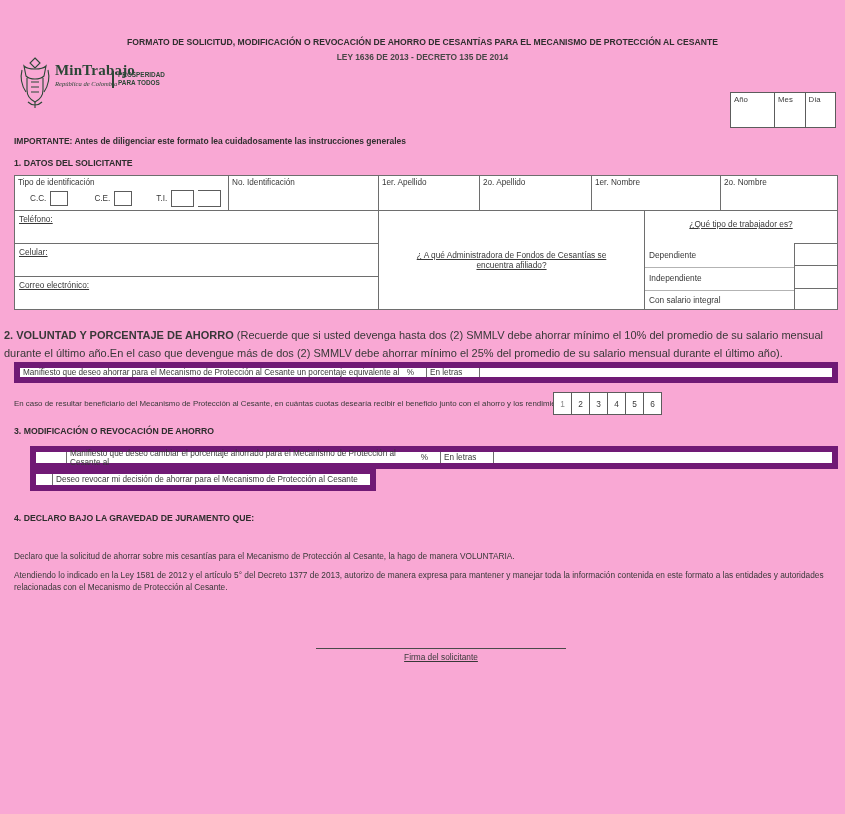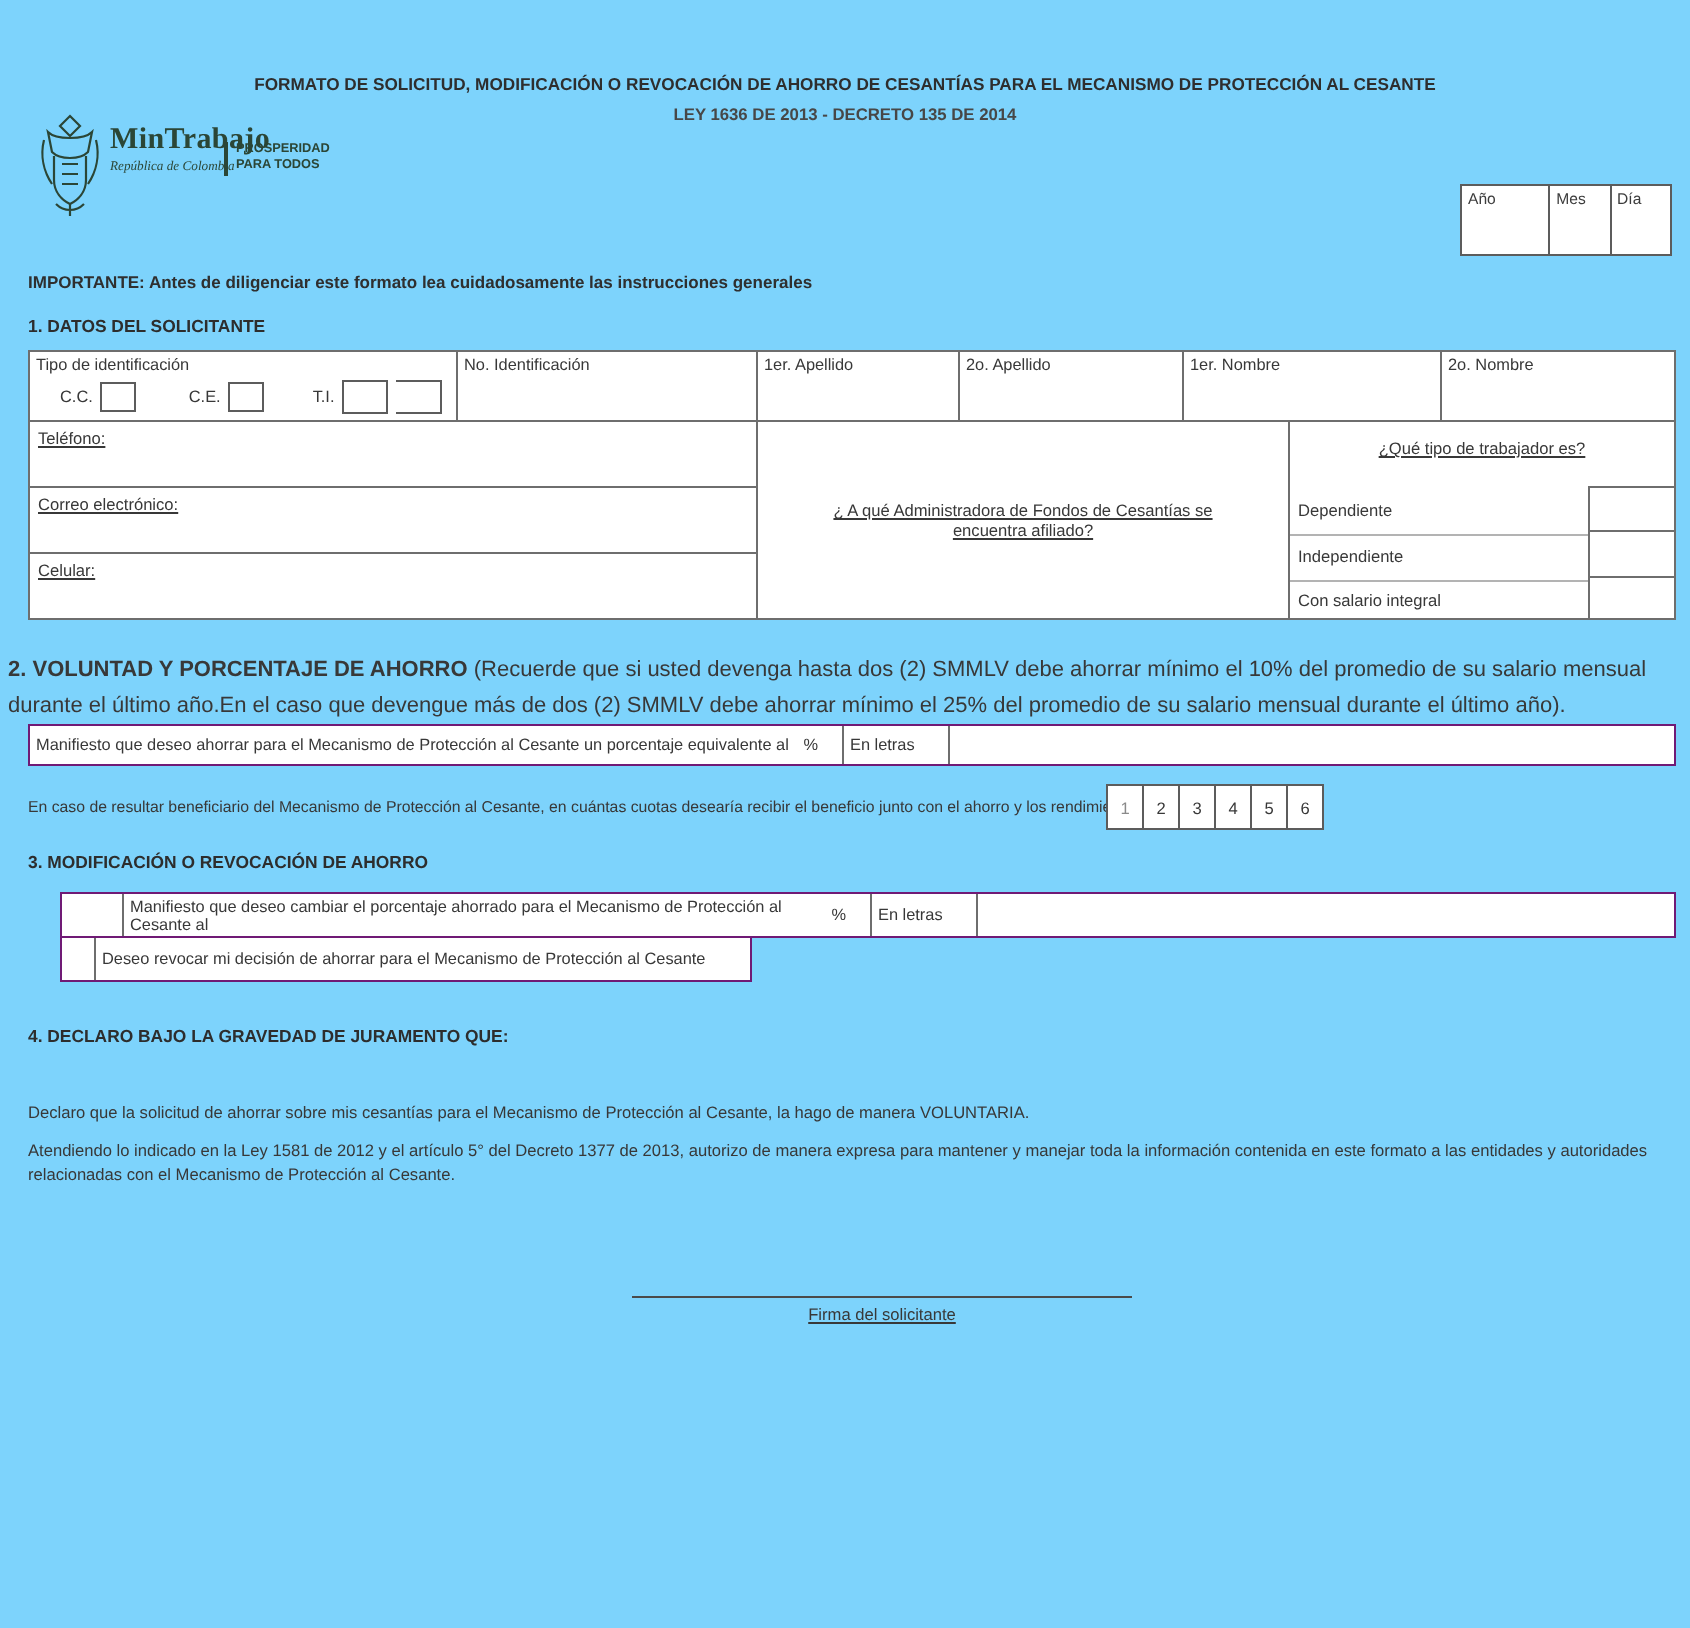--- a/index.html
+++ b/index.html
@@ -7,7 +7,7 @@
   body { font-family:"Liberation Sans", sans-serif; color:#383838; }
   .page {
     position:relative; width:845px; height:814px; margin:0 auto;
-    background:#7dd3fc; overflow:hidden;
+    background:#f9a8d4; overflow:hidden;
   }
   
   .title { position:absolute; top:37px; left:0; width:845px; text-align:center;

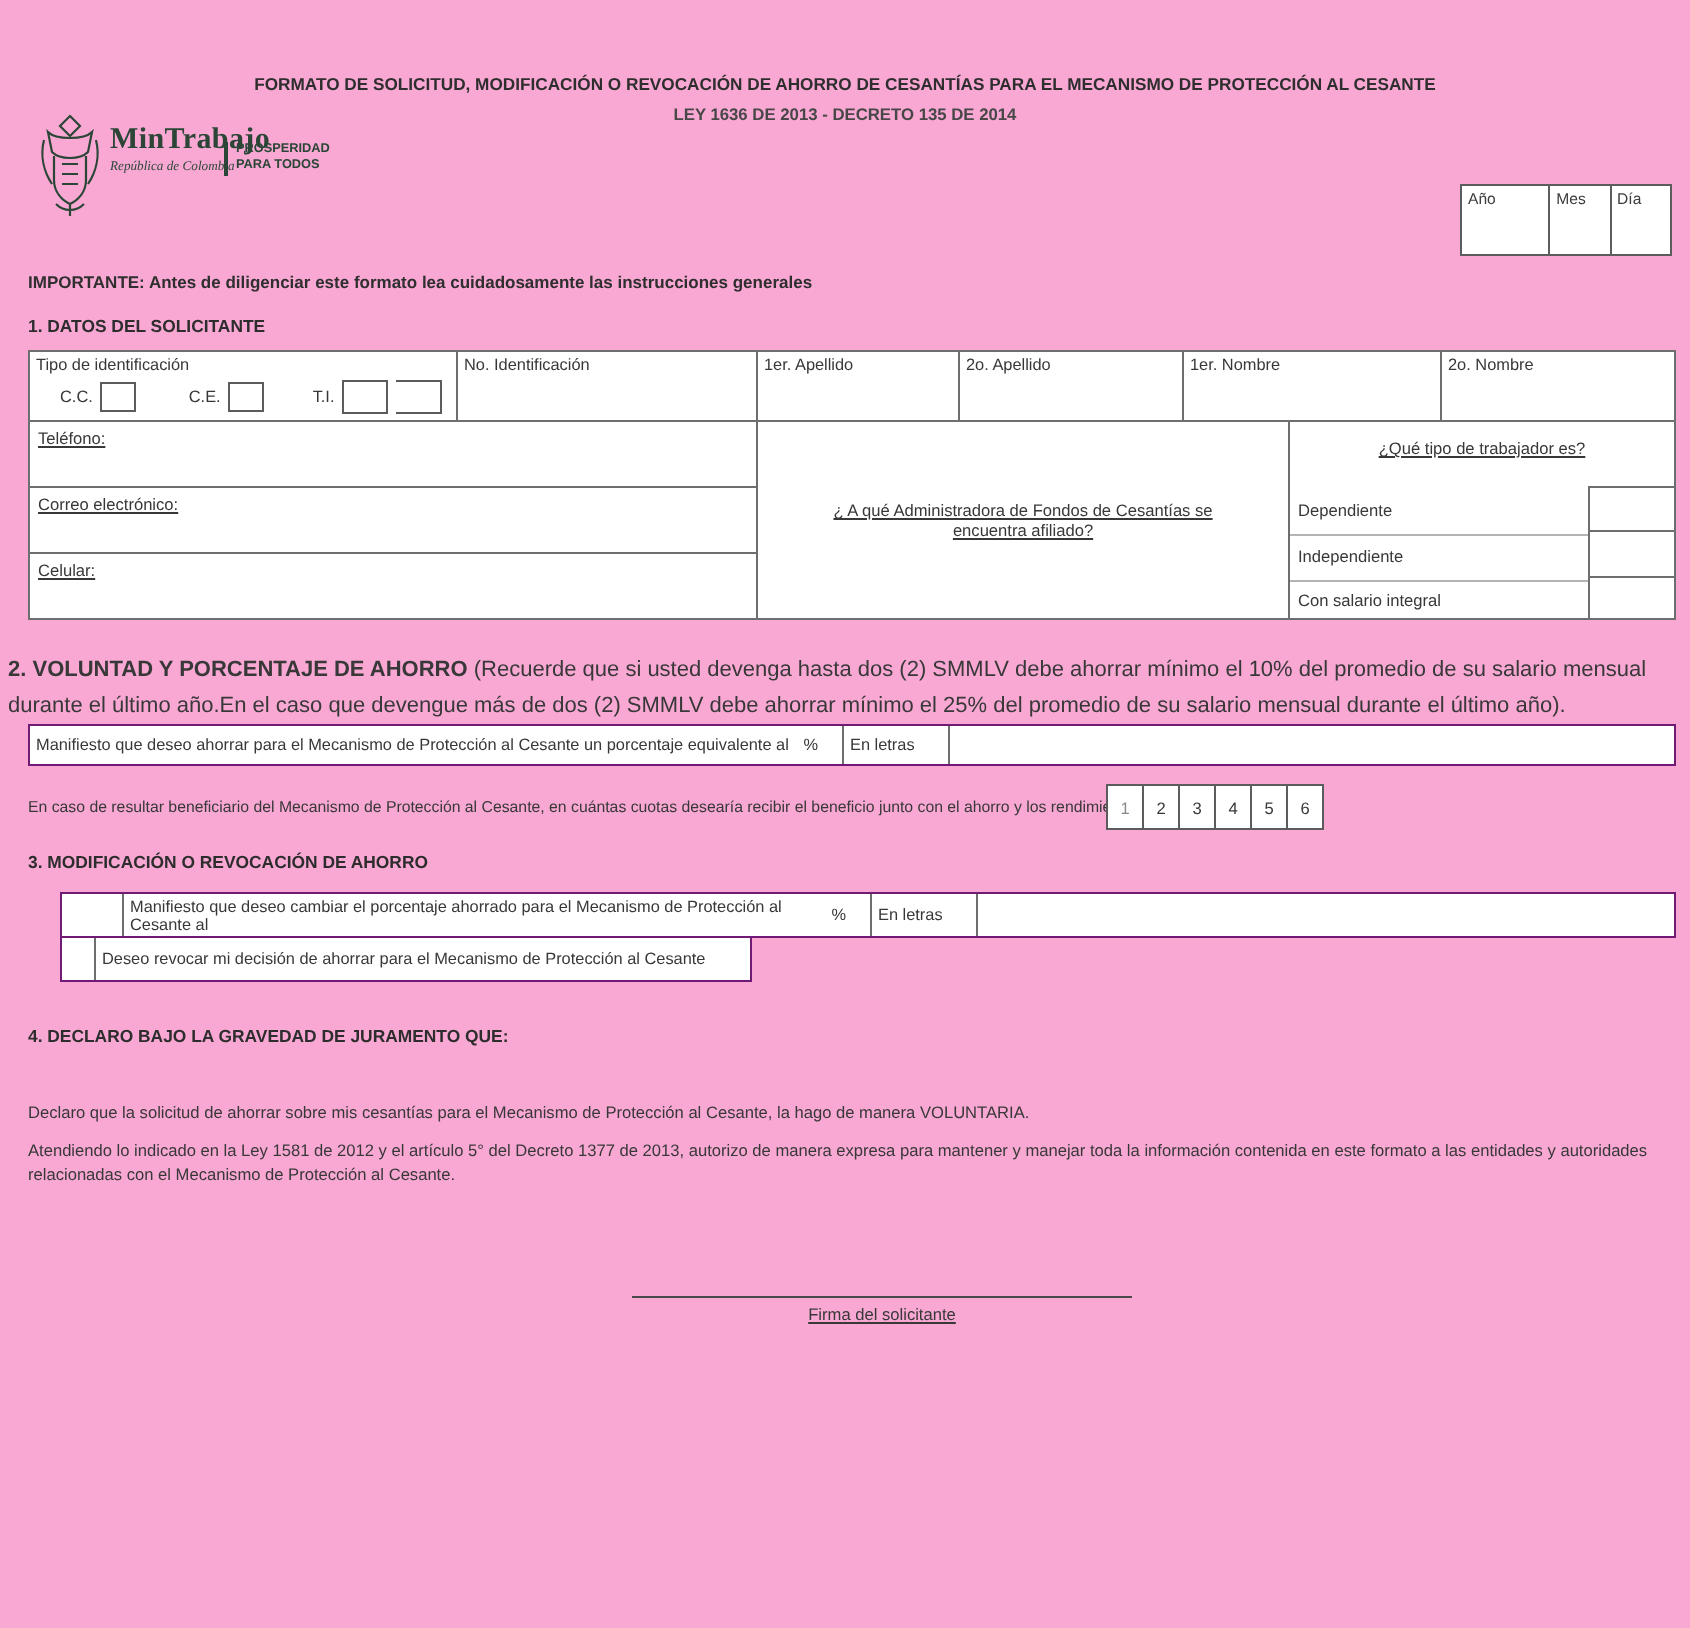--- a/index.html
+++ b/index.html
@@ -147,8 +147,8 @@
     <div class="t1-body">
       <div class="col-contact">
         <div class="crow">Teléfono:</div>
+        <div class="crow">Celular:</div>
         <div class="crow">Correo electrónico:</div>
-        <div class="crow">Celular:</div>
       </div>
       <div class="col-afp">¿ A qué Administradora de Fondos de Cesantías se encuentra afiliado?</div>
       <div class="col-worker">

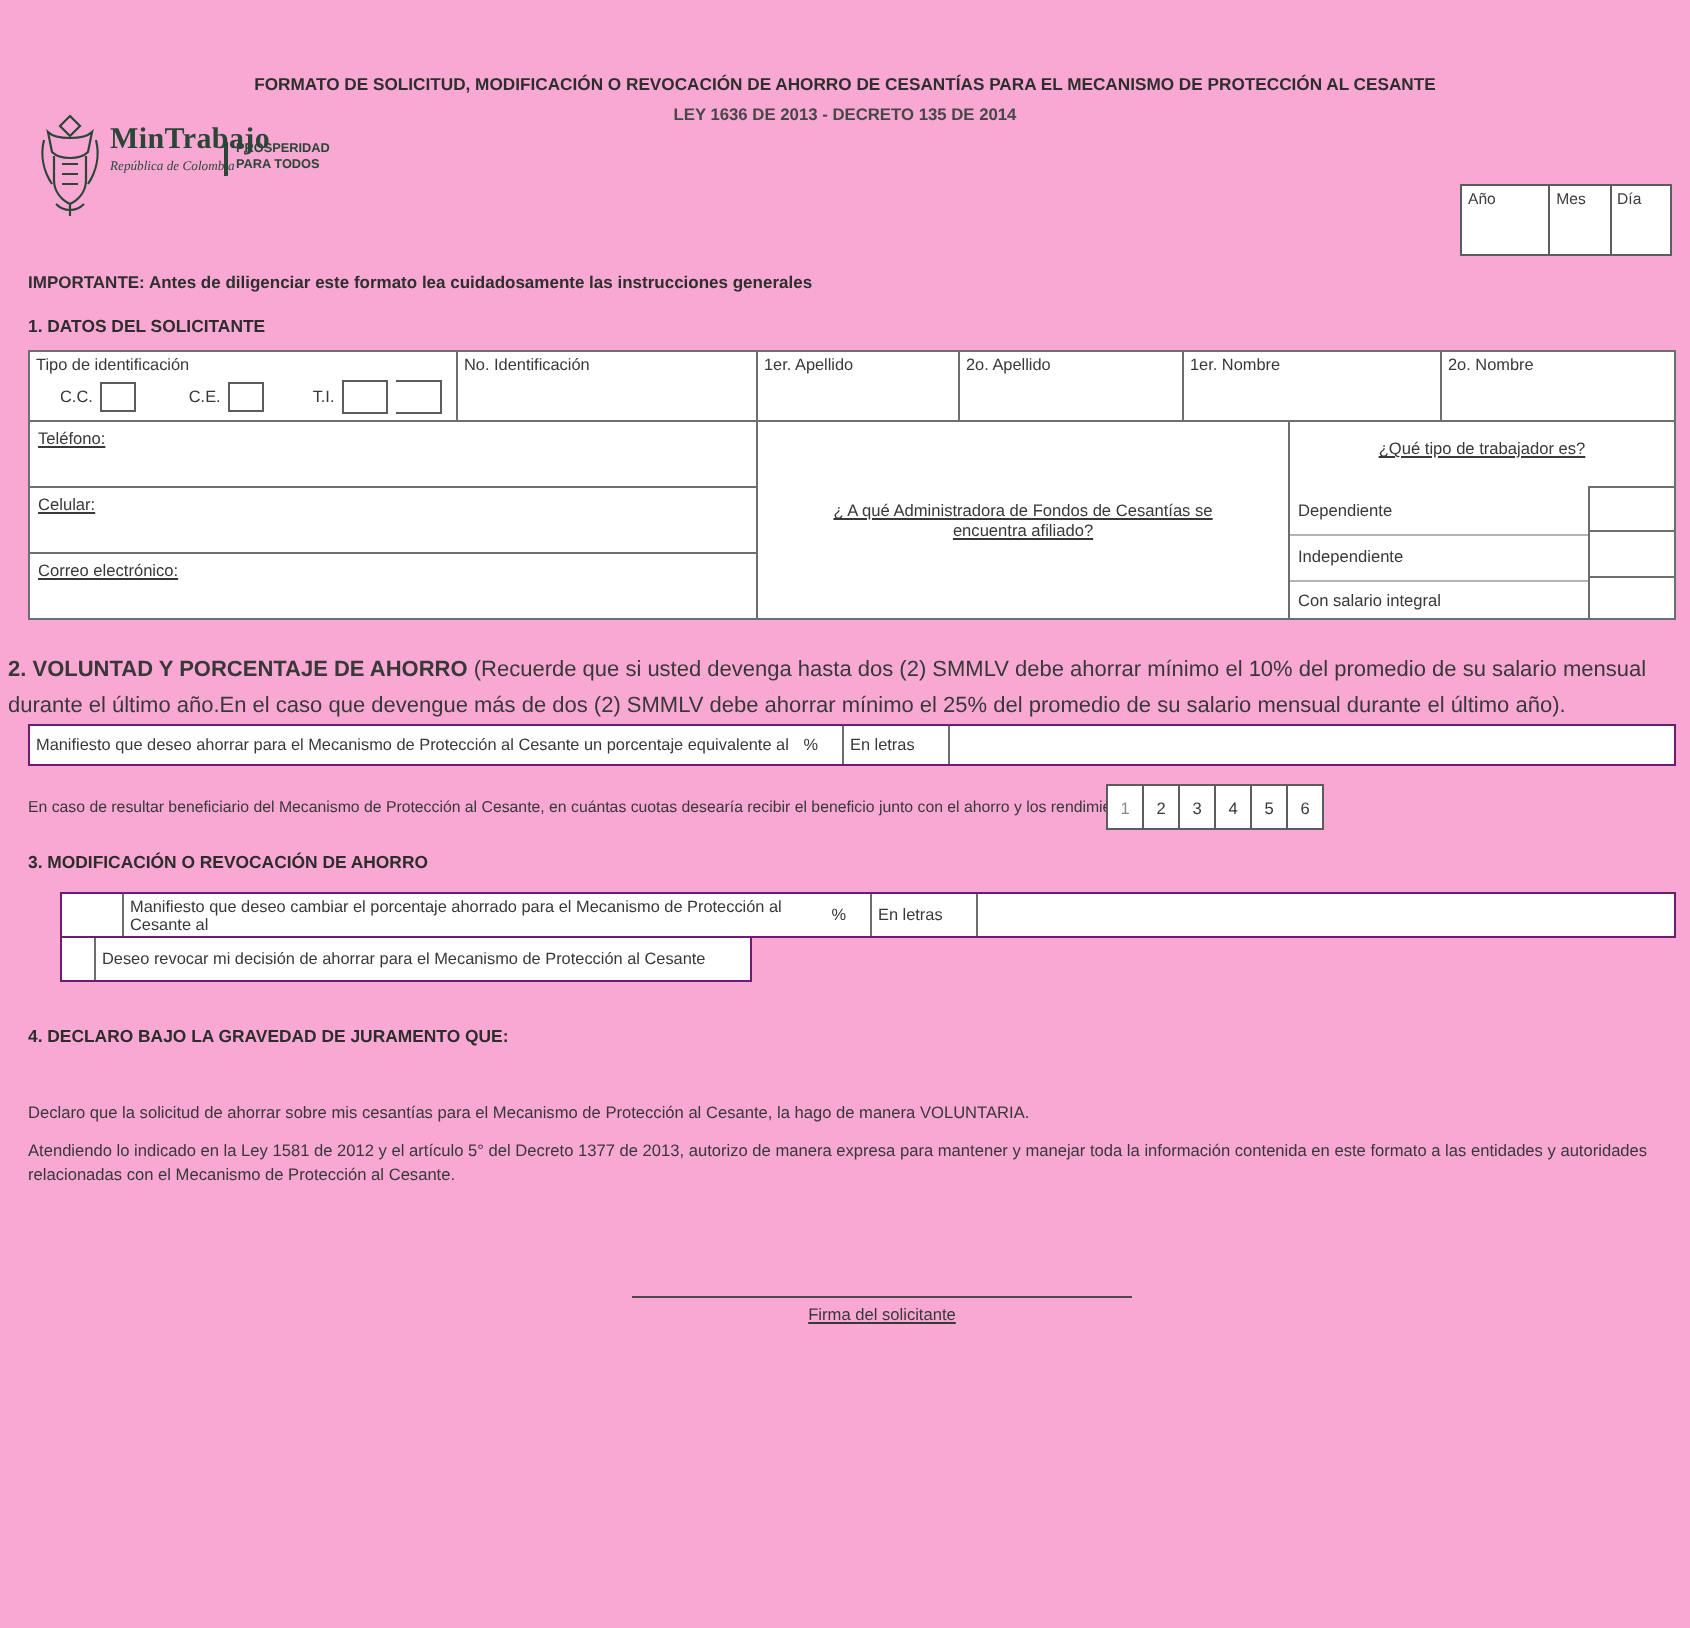--- a/index.html
+++ b/index.html
@@ -62,7 +62,7 @@
   .wb0 { top:32px; height:23px; } .wb1 { top:54px; height:24px; } .wb2 { top:77px; height:22px; }
   
   .s2-head { position:absolute; left:4px; top:327px; width:828px; font-size:11px; line-height:1.6; }
-  .frow { position:absolute; display:flex; border:1px solid #701a75; background:#fff;
+  .frow { position:absolute; display:flex; border:6px solid #701a75; background:#fff;
           font-size:8.2px; align-items:center; }
   .s2-row { left:14px; top:362px; width:824px; height:21px; }
   .cell-text { display:flex; align-items:center; height:100%; padding-left:3px; }

